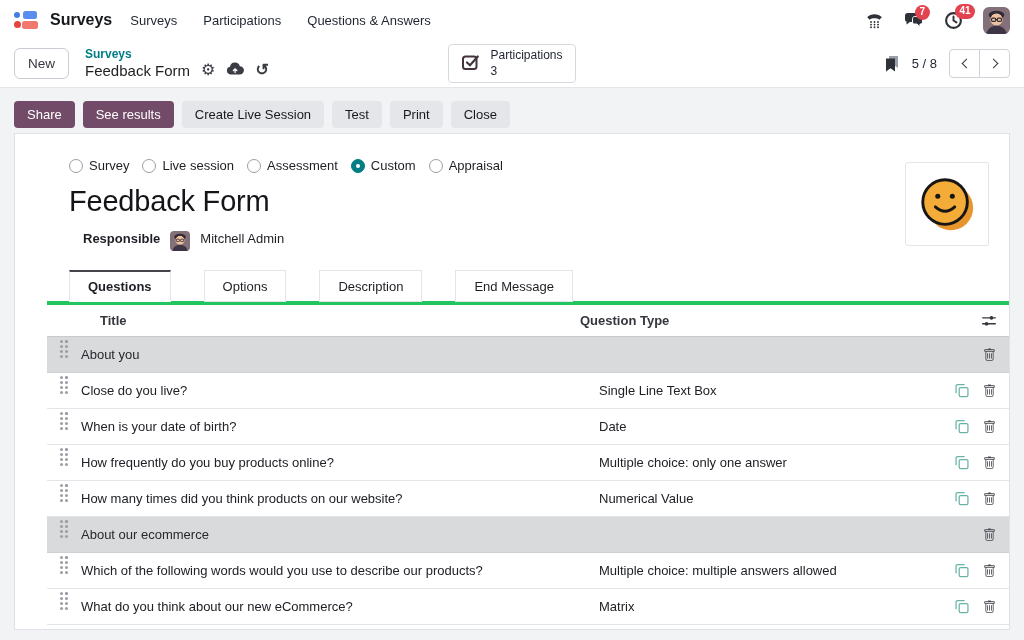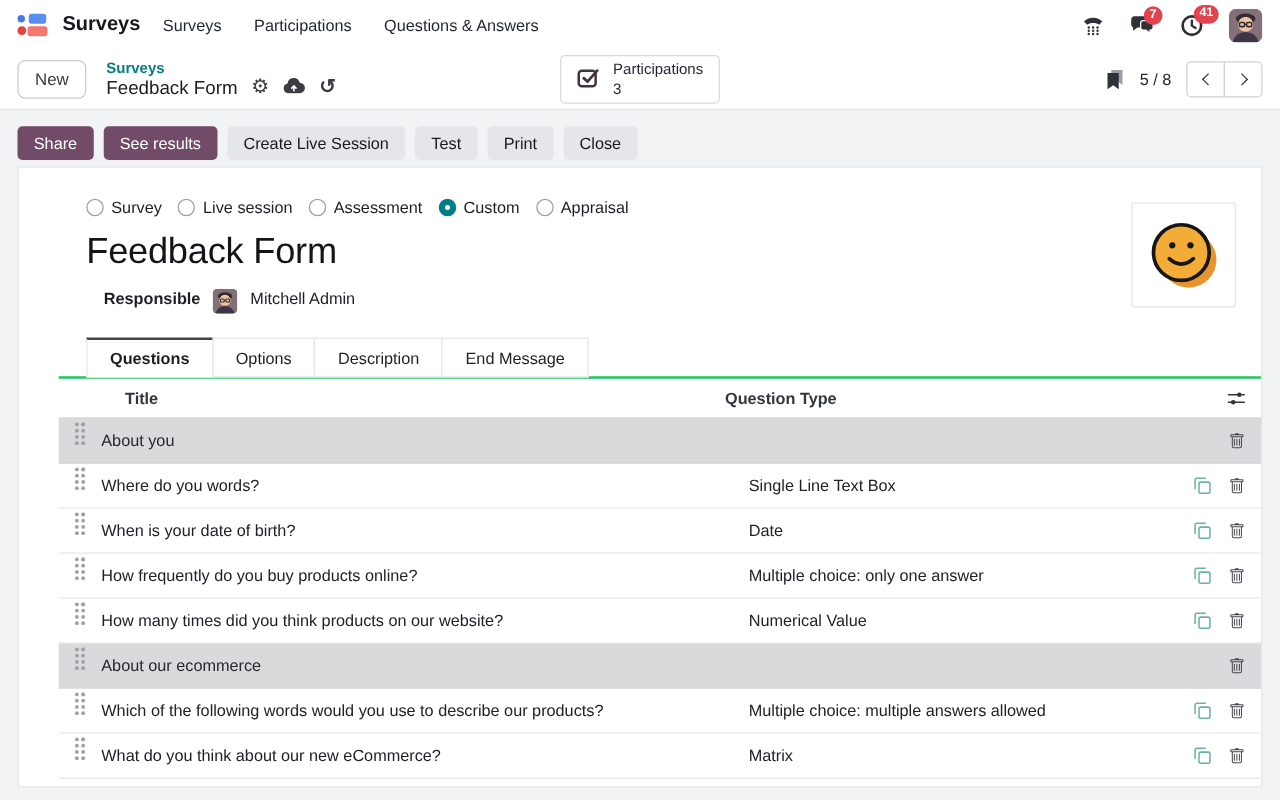--- a/index.html
+++ b/index.html
@@ -81,7 +81,7 @@
   .resp-name { font-size:13px; color:#1d1f24; cursor:pointer; }
 
   
-  .tabs { display:flex; margin:19px 0 0 0; padding-left:22px; border-bottom:2px solid #22c55e; }
+  .tabs { display:flex; margin:19px 0 0 0; padding-left:22px; border-bottom:4px solid #22c55e;gap:34px; }
   .tab { padding:8px 18px 7px; font-size:13px; color:#1d1f24; background:#fff;
     border:1px solid #e3e5e9; margin-bottom:-1px; margin-left:-1px; cursor:pointer; }
   .tab:first-child { margin-left:0; }

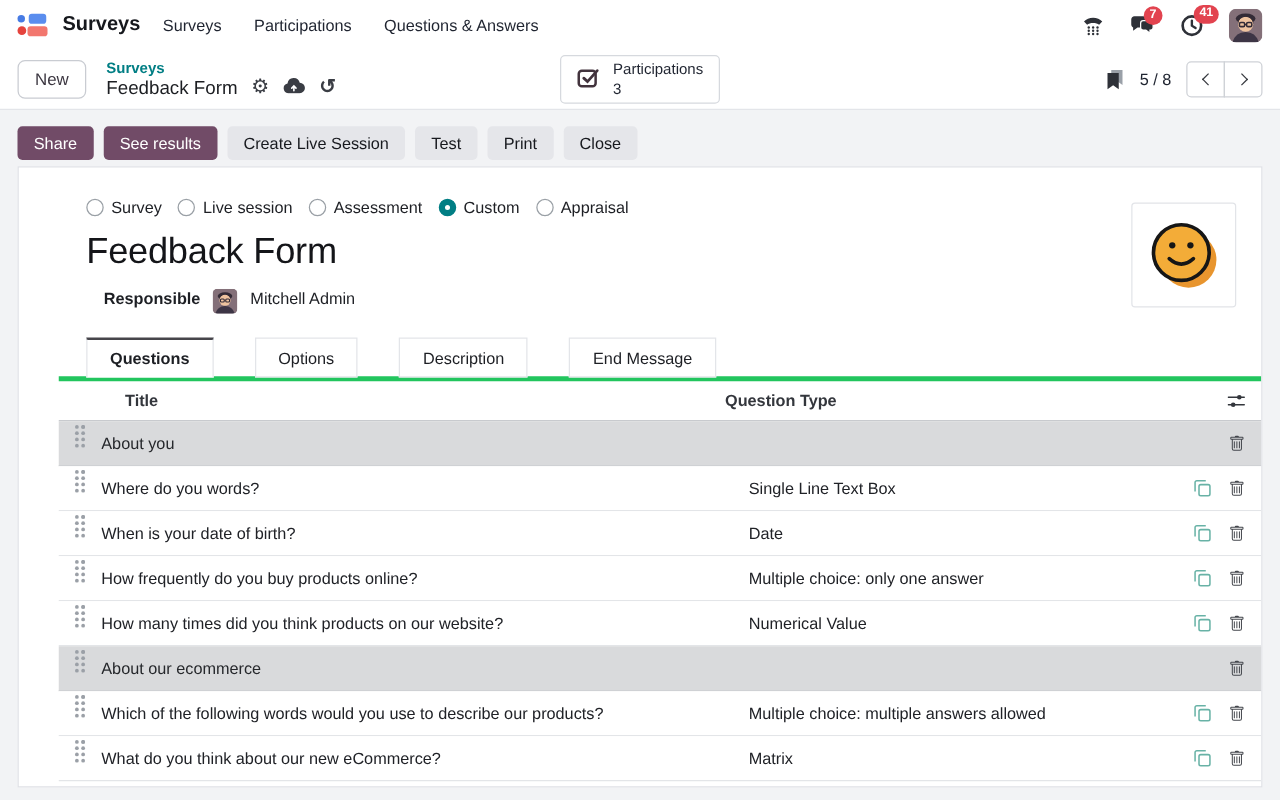--- a/index.html
+++ b/index.html
@@ -320,7 +320,7 @@
         <span class="c-drag">
           <span class="drag-handle"></span>
         </span>
-        <span class="c-title">Where do you words?</span>
+        <span class="c-title">Close do you live?</span>
         <span class="c-type">Single Line Text Box</span>
         <span class="c-icons">
           <span class="icon-btn">

